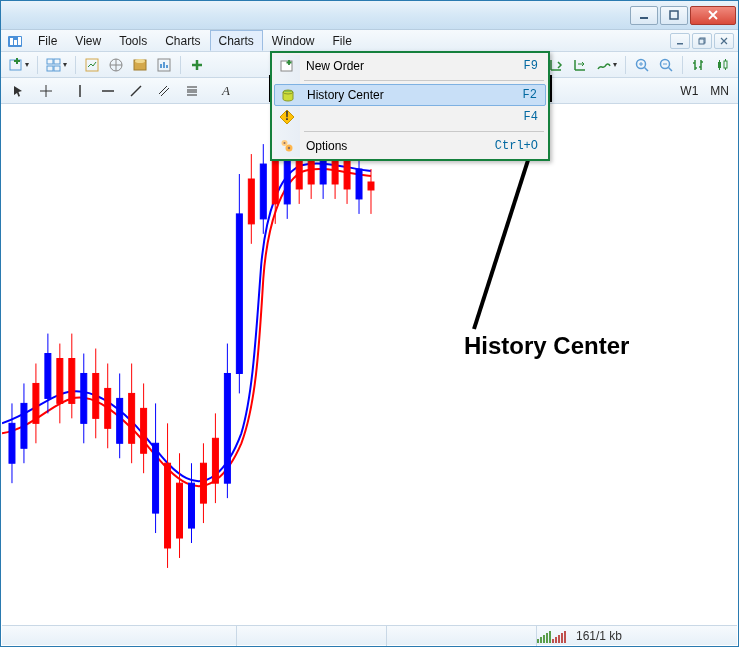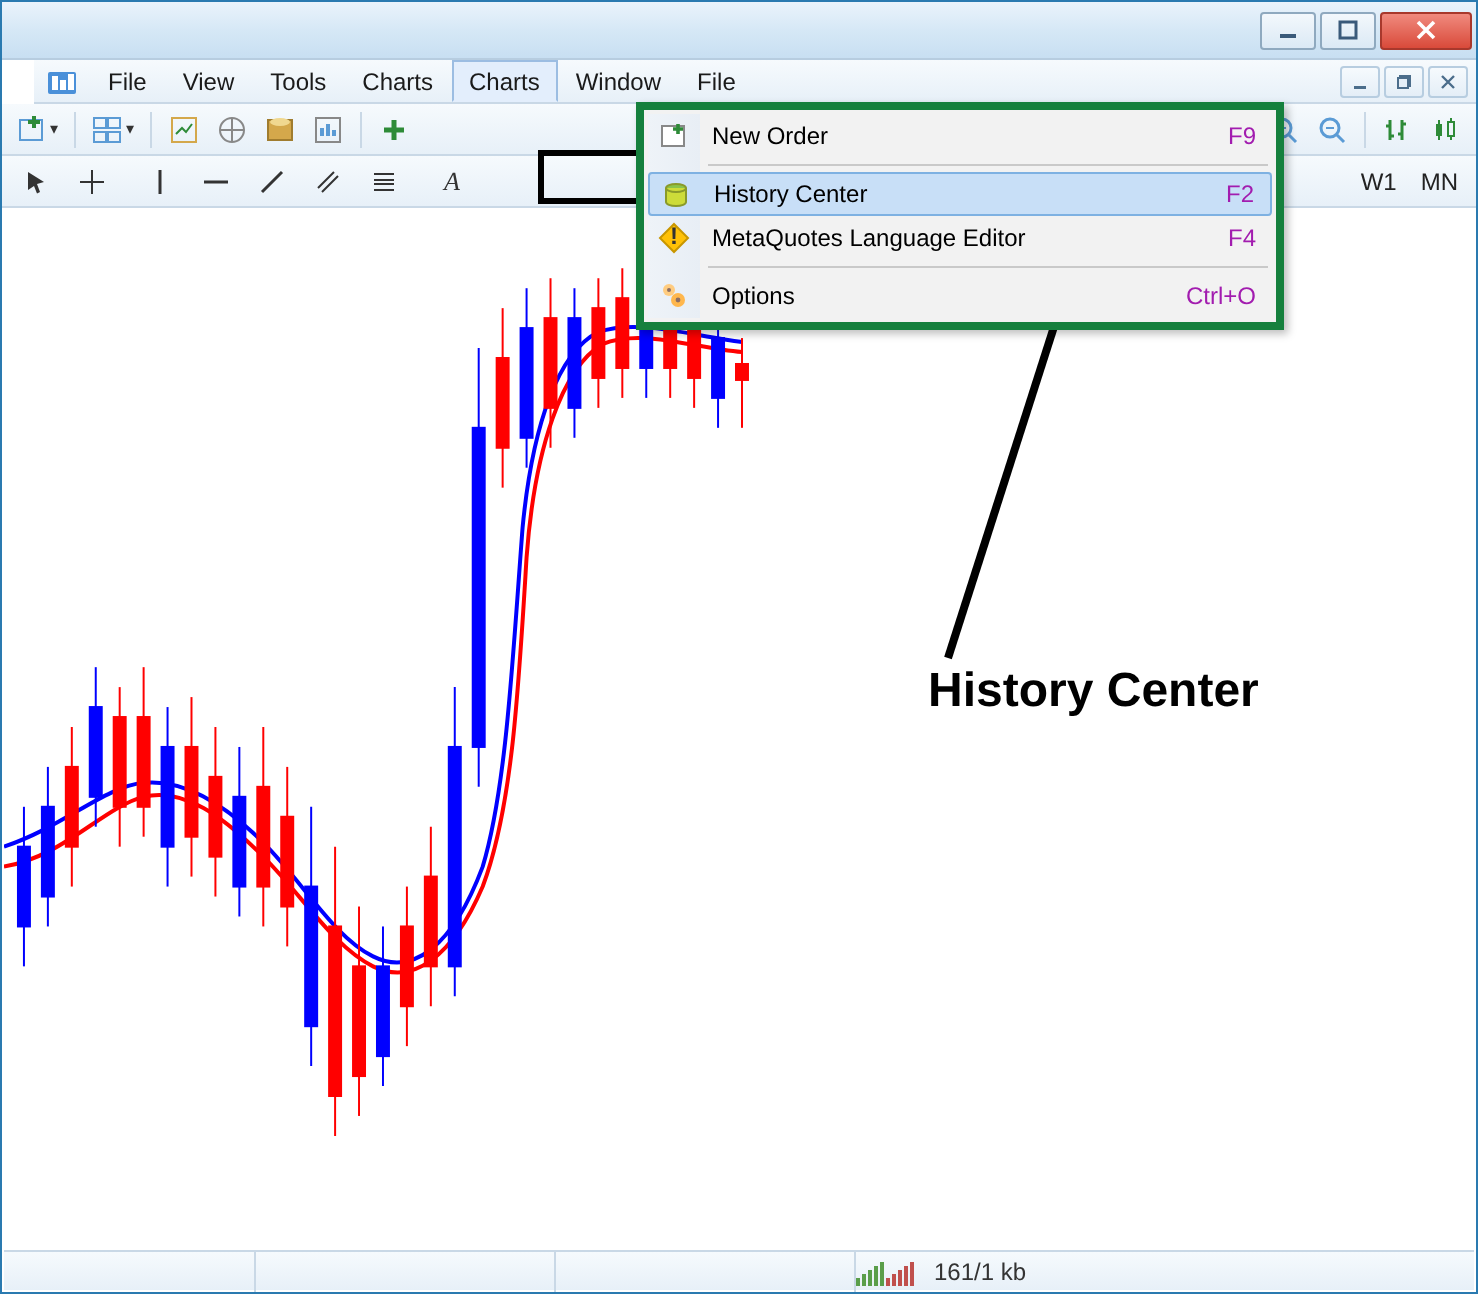--- a/index.html
+++ b/index.html
@@ -12,7 +12,7 @@
 .tb-btn.close { background: linear-gradient(to bottom,#f08a7e,#d94a3a); border-color:#a8382c; color:#fff; width:46px; }
 .tb-btn svg { display:block; }
 
-.menubar { height: 22px; background: linear-gradient(to bottom,#f6fafd,#e7f0f8); border-bottom:1px solid #c9d8e6; display:flex; align-items:stretch; padding-left:4px; position:relative;margin-left:16px;}
+.menubar { height: 22px; background: linear-gradient(to bottom,#f6fafd,#e7f0f8); border-bottom:1px solid #c9d8e6; display:flex; align-items:stretch; padding-left:4px; position:relative;}
 .menubar .logo { width:20px; display:flex; align-items:center; justify-content:center; margin-right:4px;}
 .menubar .mitem { padding: 0 8px; display:flex; align-items:center; color:#1a1a1a; cursor:default; border:1px solid transparent; }
 .menubar .mitem.active { background:#e3eefc; border:1px solid #9cbde2; border-bottom-color:#e3eefc; }

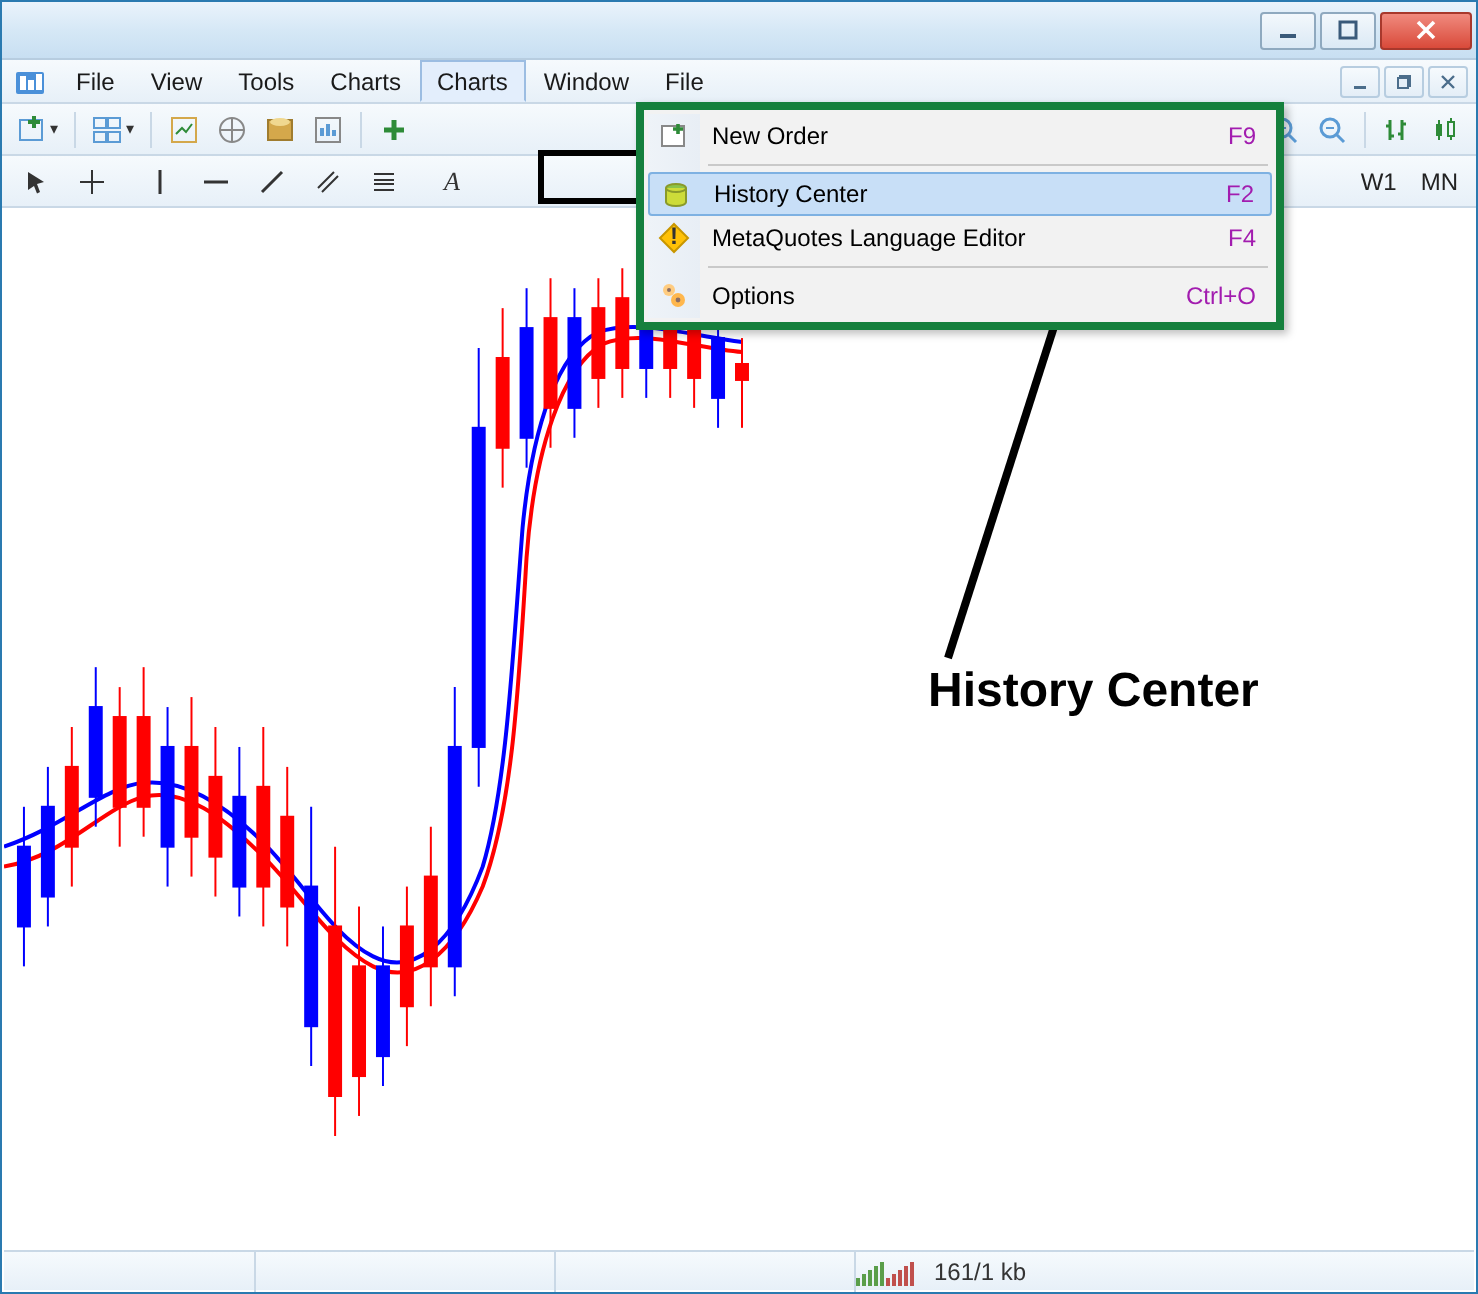--- a/index.html
+++ b/index.html
@@ -40,7 +40,7 @@
 .status-left .cell { width:120px; border-right:1px solid #c9d8e6; height:20px;}
 .status-right { display:flex; align-items:center; gap:10px;}
 
-.dropdown-menu { position:absolute; top: calc(29px + 22px - 1px); left:269px; width:324px; background:#f2f2f2; border:4px solid #15803d; box-shadow:2px 2px 4px rgba(0,0,0,0.25); z-index:50; padding:2px;margin-left:48px;}
+.dropdown-menu { position:absolute; top: calc(29px + 22px - 1px); left:269px; width:280px; background:#f2f2f2; border:2px solid #15803d; box-shadow:2px 2px 4px rgba(0,0,0,0.25); z-index:50; padding:2px;}
 .dropdown-menu::before { content:""; position:absolute; left:2px; top:2px; bottom:2px; width:26px; background:linear-gradient(to right,#eef3f8,#e8eef5);}
 .dm-item { position:relative; height:22px; display:flex; align-items:center; padding-left:32px; padding-right:8px; color:#000;}
 .dm-item.highlight { background:#c8dff7; border:1px solid #7eb1e2; border-radius:2px; }

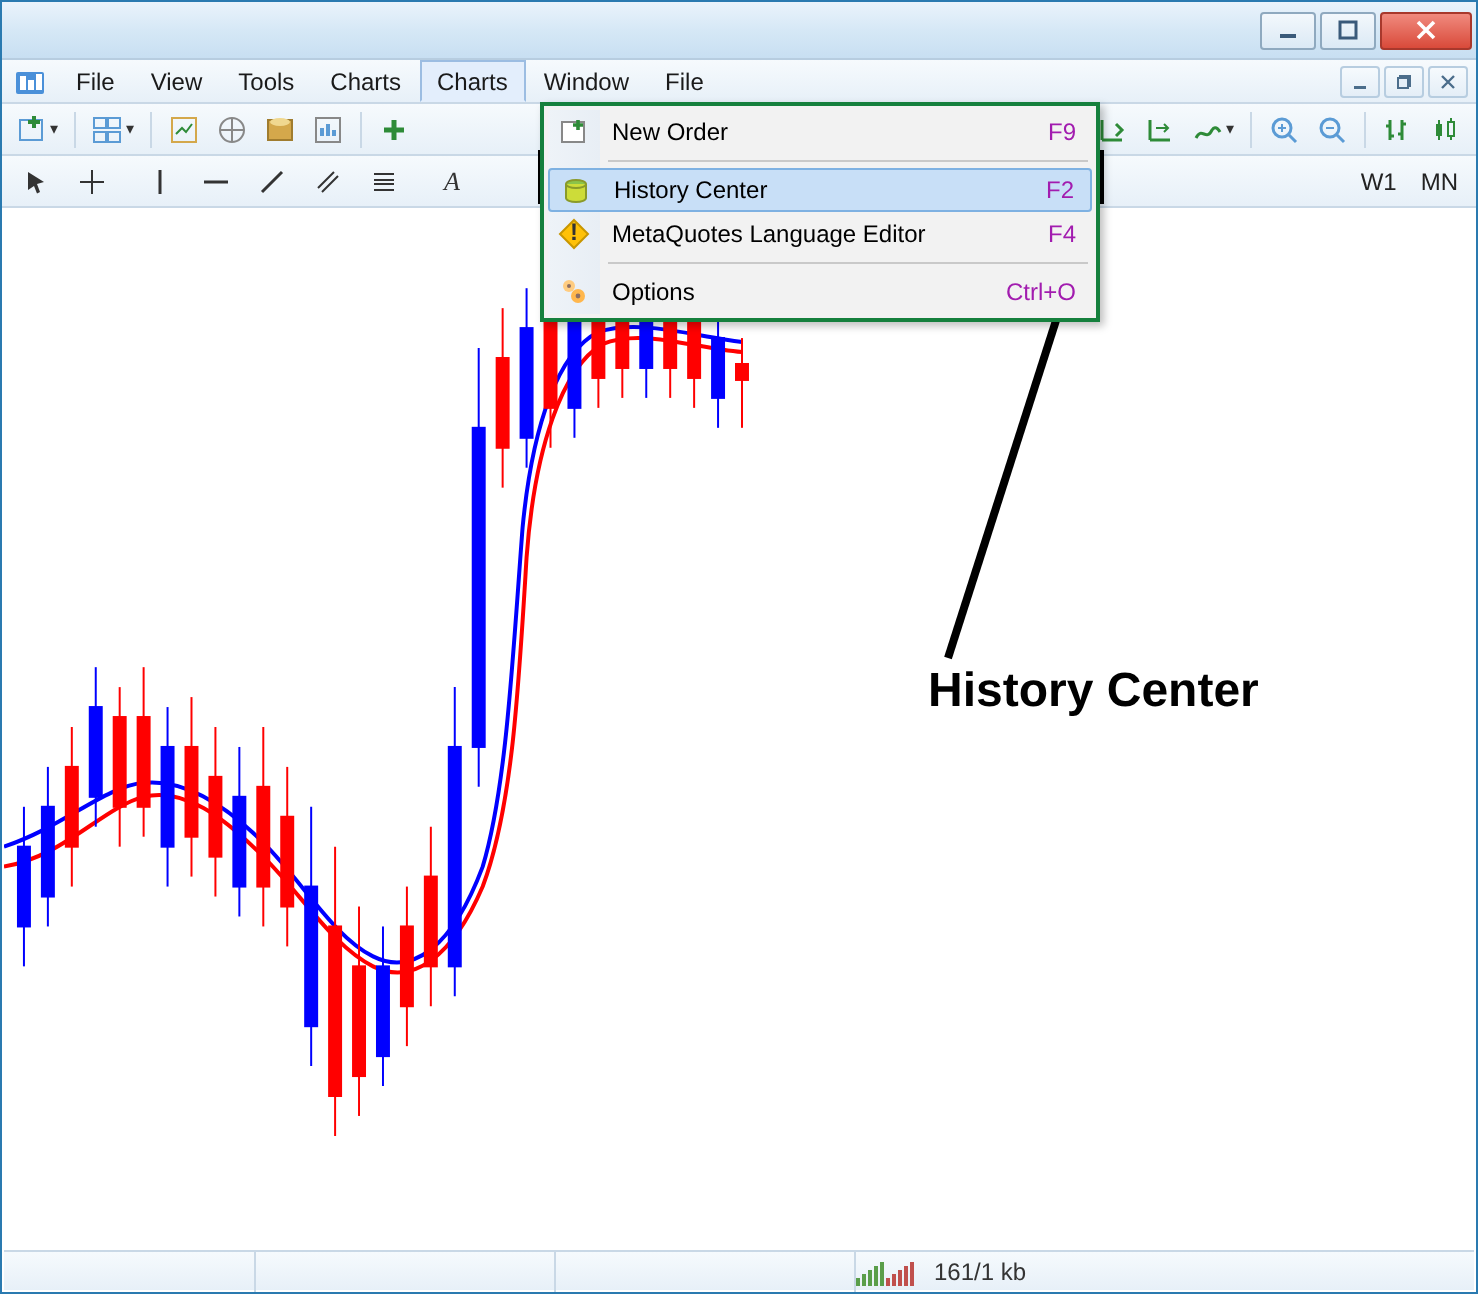--- a/index.html
+++ b/index.html
@@ -45,7 +45,7 @@
 .dm-item { position:relative; height:22px; display:flex; align-items:center; padding-left:32px; padding-right:8px; color:#000;}
 .dm-item.highlight { background:#c8dff7; border:1px solid #7eb1e2; border-radius:2px; }
 .dm-item .dm-icon { position:absolute; left:5px; top:3px; width:16px; height:16px; display:flex; align-items:center; justify-content:center;}
-.dm-item .shortcut { margin-left:auto; color:#a21caf; }
+.dm-item .shortcut { margin-left:auto; color:#0369a1;font-family:Liberation Mono, monospace; }
 .dm-sep { height:1px; background:#c9c9c9; margin:3px 2px 3px 30px; position:relative;}
 </style>
 </head>

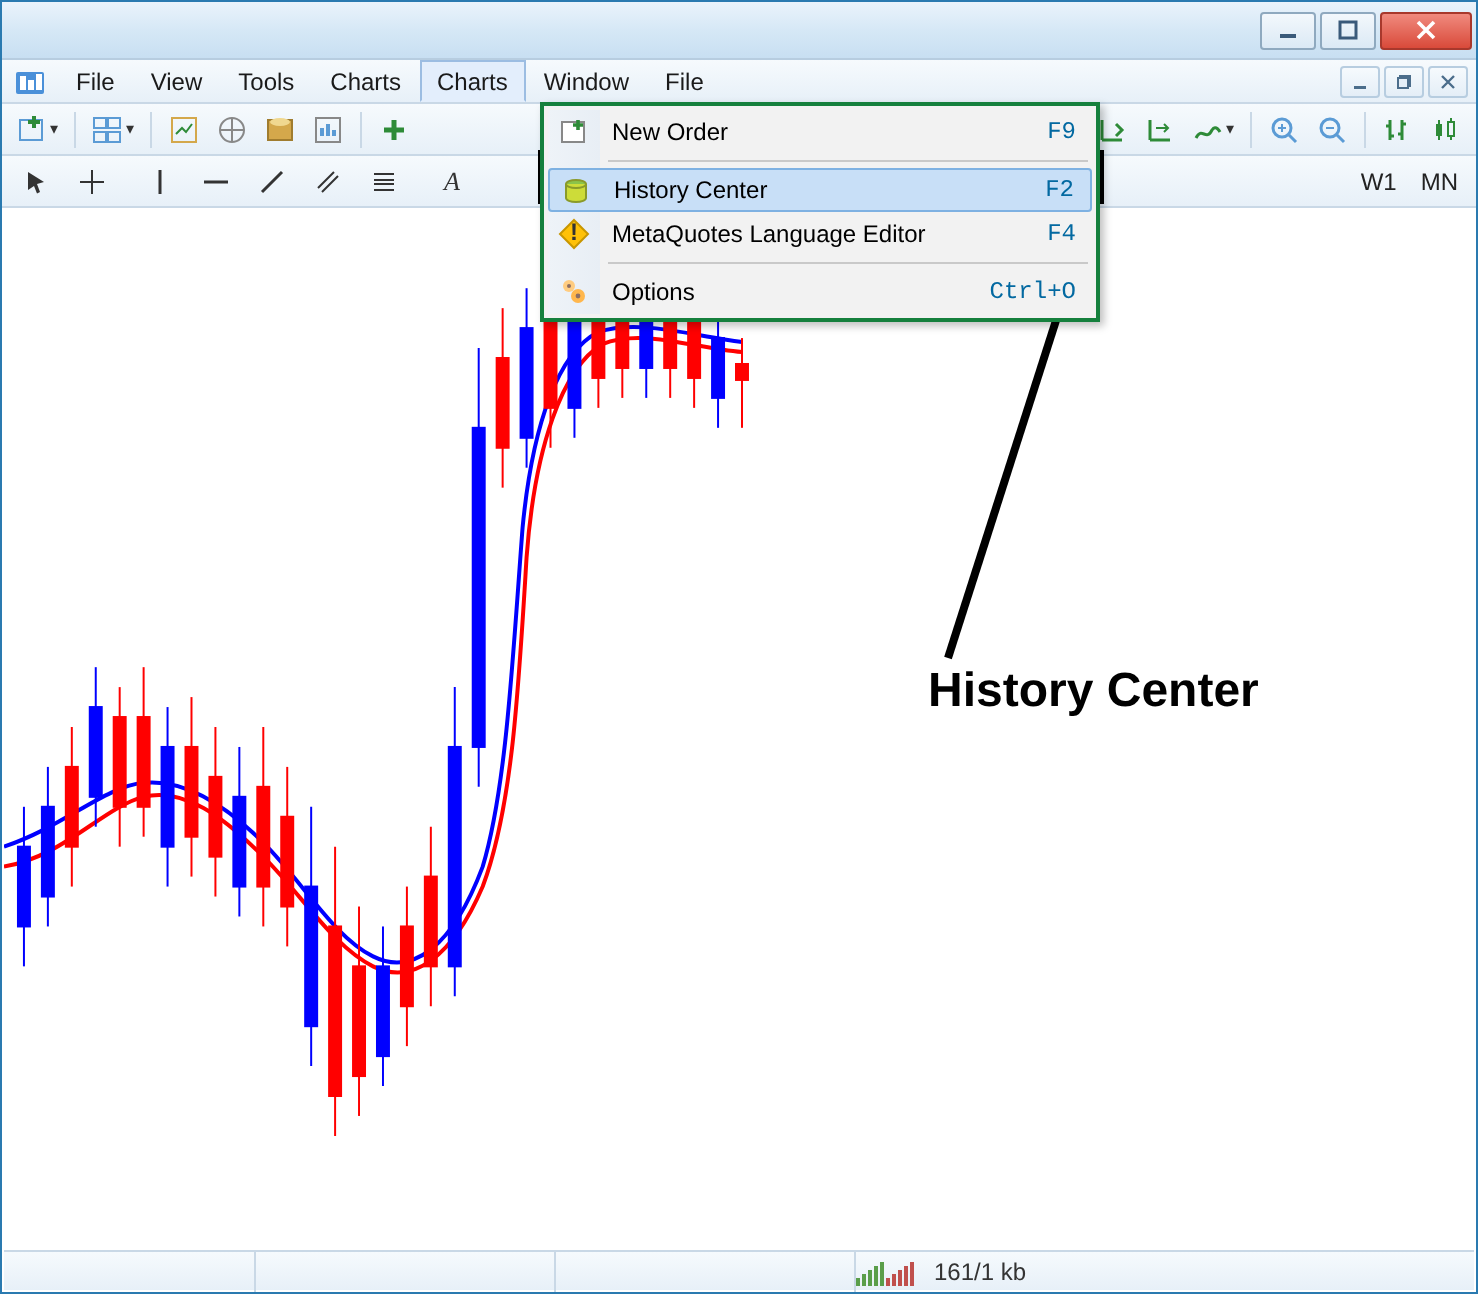--- a/index.html
+++ b/index.html
@@ -324,7 +324,6 @@
             <text x="8" y="11" text-anchor="middle" font-size="9" font-weight="bold" fill="#333">!</text>
           </svg>
         </span>
-      <span>MetaQuotes Language Editor</span>
       <span class="shortcut">F4</span>
     </div>
     <div class="dm-sep"></div>

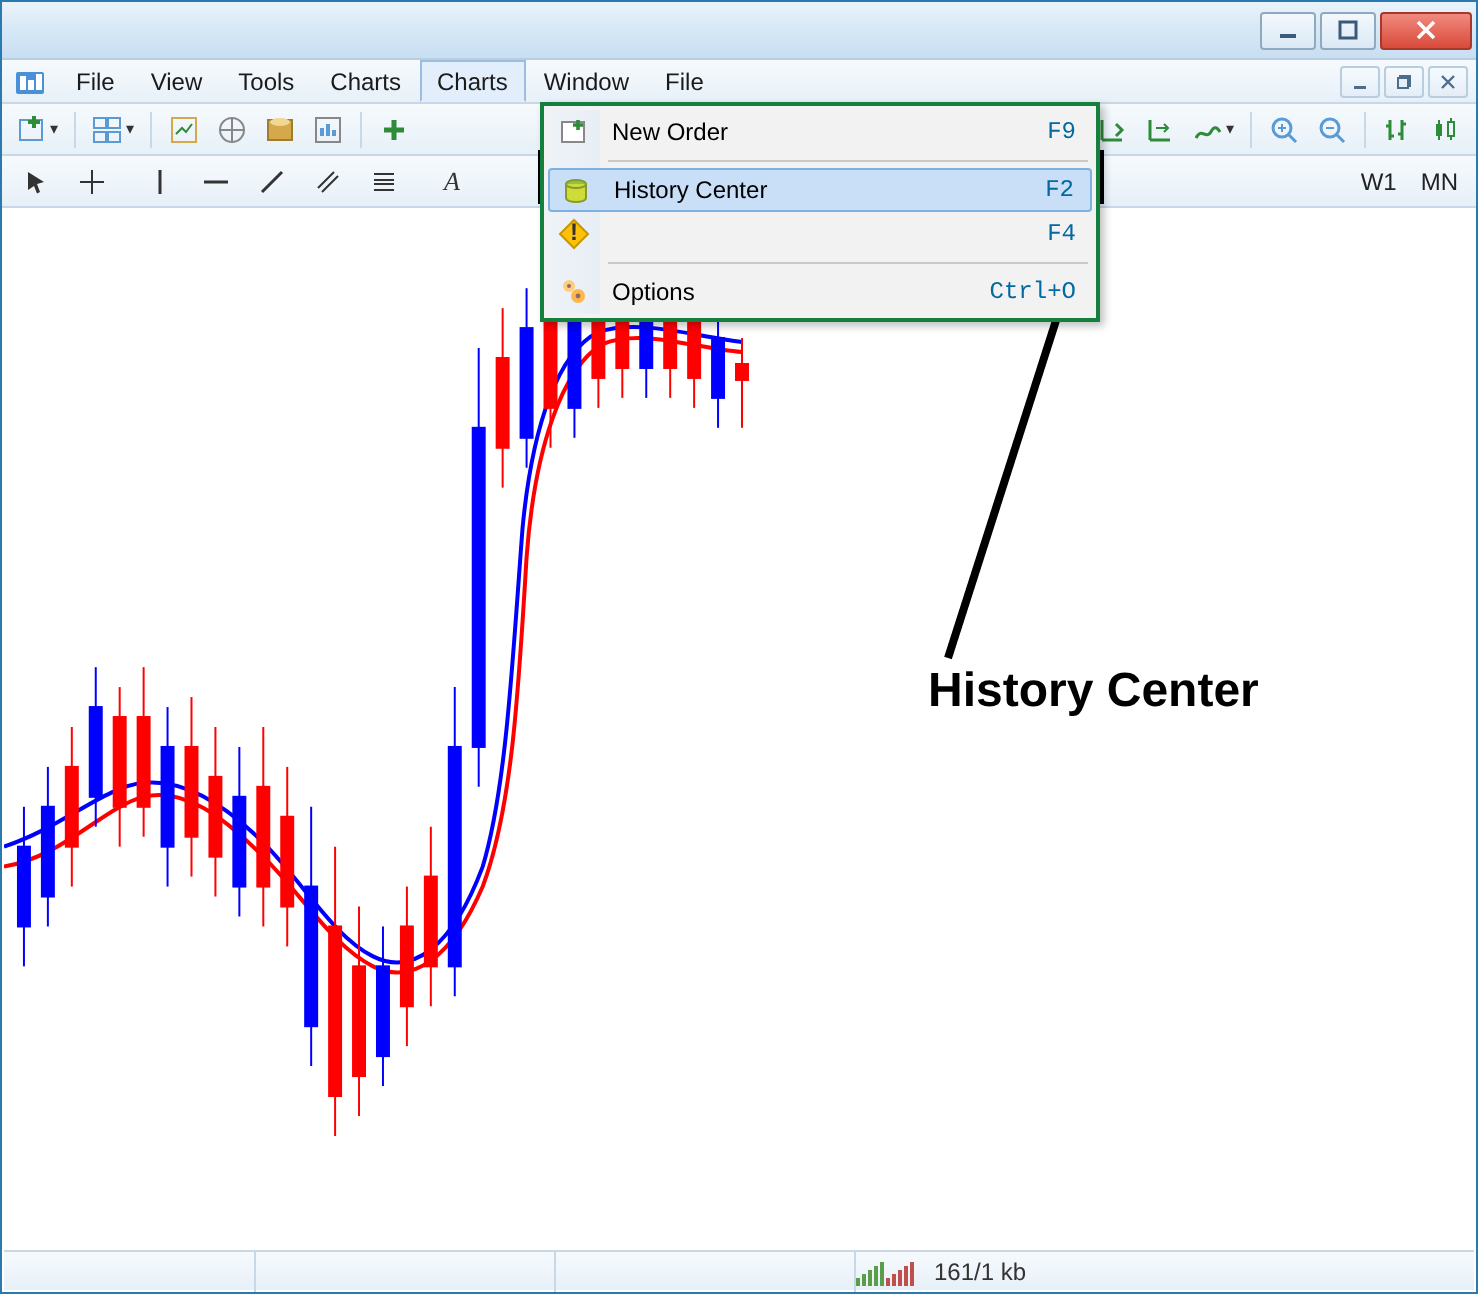--- a/index.html
+++ b/index.html
@@ -32,7 +32,7 @@
 .annotation-label { position:absolute; font-weight:900; font-size:24px; color:#000; font-family: Arial, sans-serif;}
 .highlight-box { position:absolute; border:3px solid #000; pointer-events:none; }
 
-.statusbar { position:absolute; left:1px; right:1px; bottom:1px; height:20px; background:linear-gradient(to bottom,#f6fafd,#e7f0f8); border-top:1px solid #c9d8e6; display:flex; align-items:center; justify-content:flex-start; padding:0 6px; color:#333; font-size:11px;}
+.statusbar { position:absolute; left:1px; right:1px; bottom:1px; height:20px; background:linear-gradient(to bottom,#f6fafd,#e7f0f8); border-top:1px solid #c9d8e6; display:flex; align-items:center; justify-content:center; padding:0 6px; color:#333; font-size:11px;}
 .statusbar .spark { display:flex; align-items:flex-end; gap:1px; height:14px;}
 .statusbar .spark span{ width:2px; background:#5a9e4a;}
 .statusbar .spark span.r{ background:#c0504d;}

